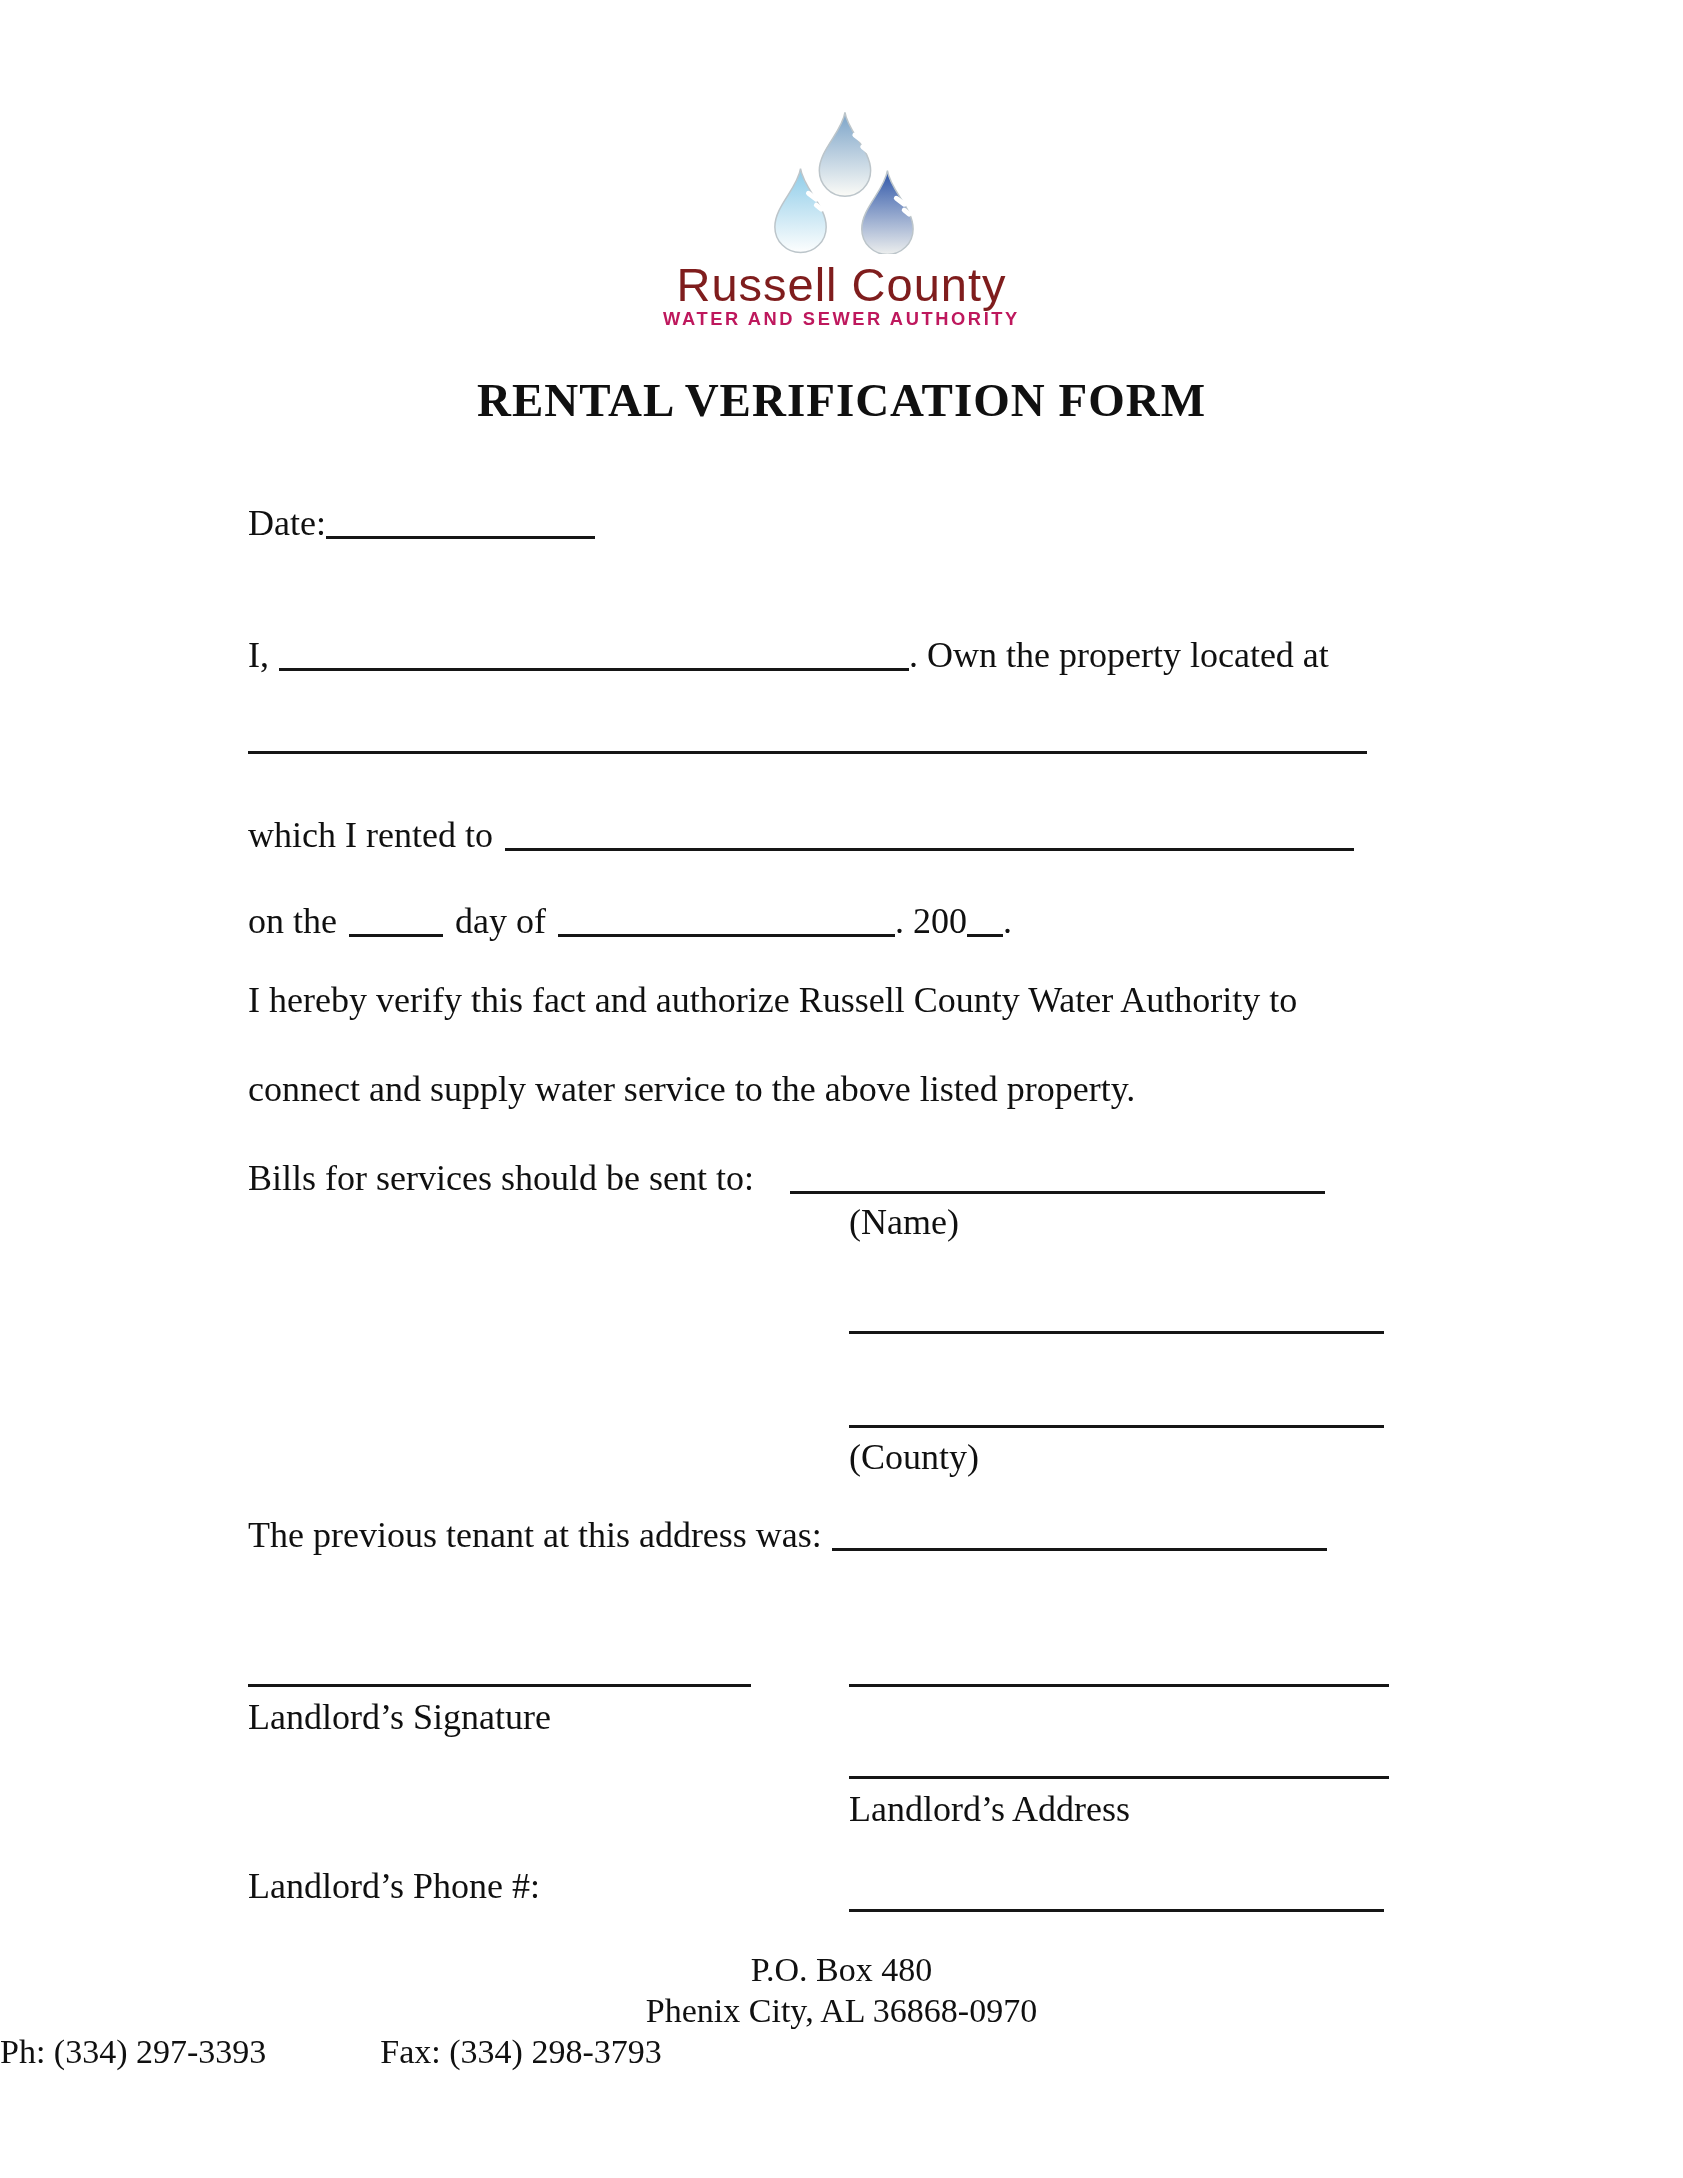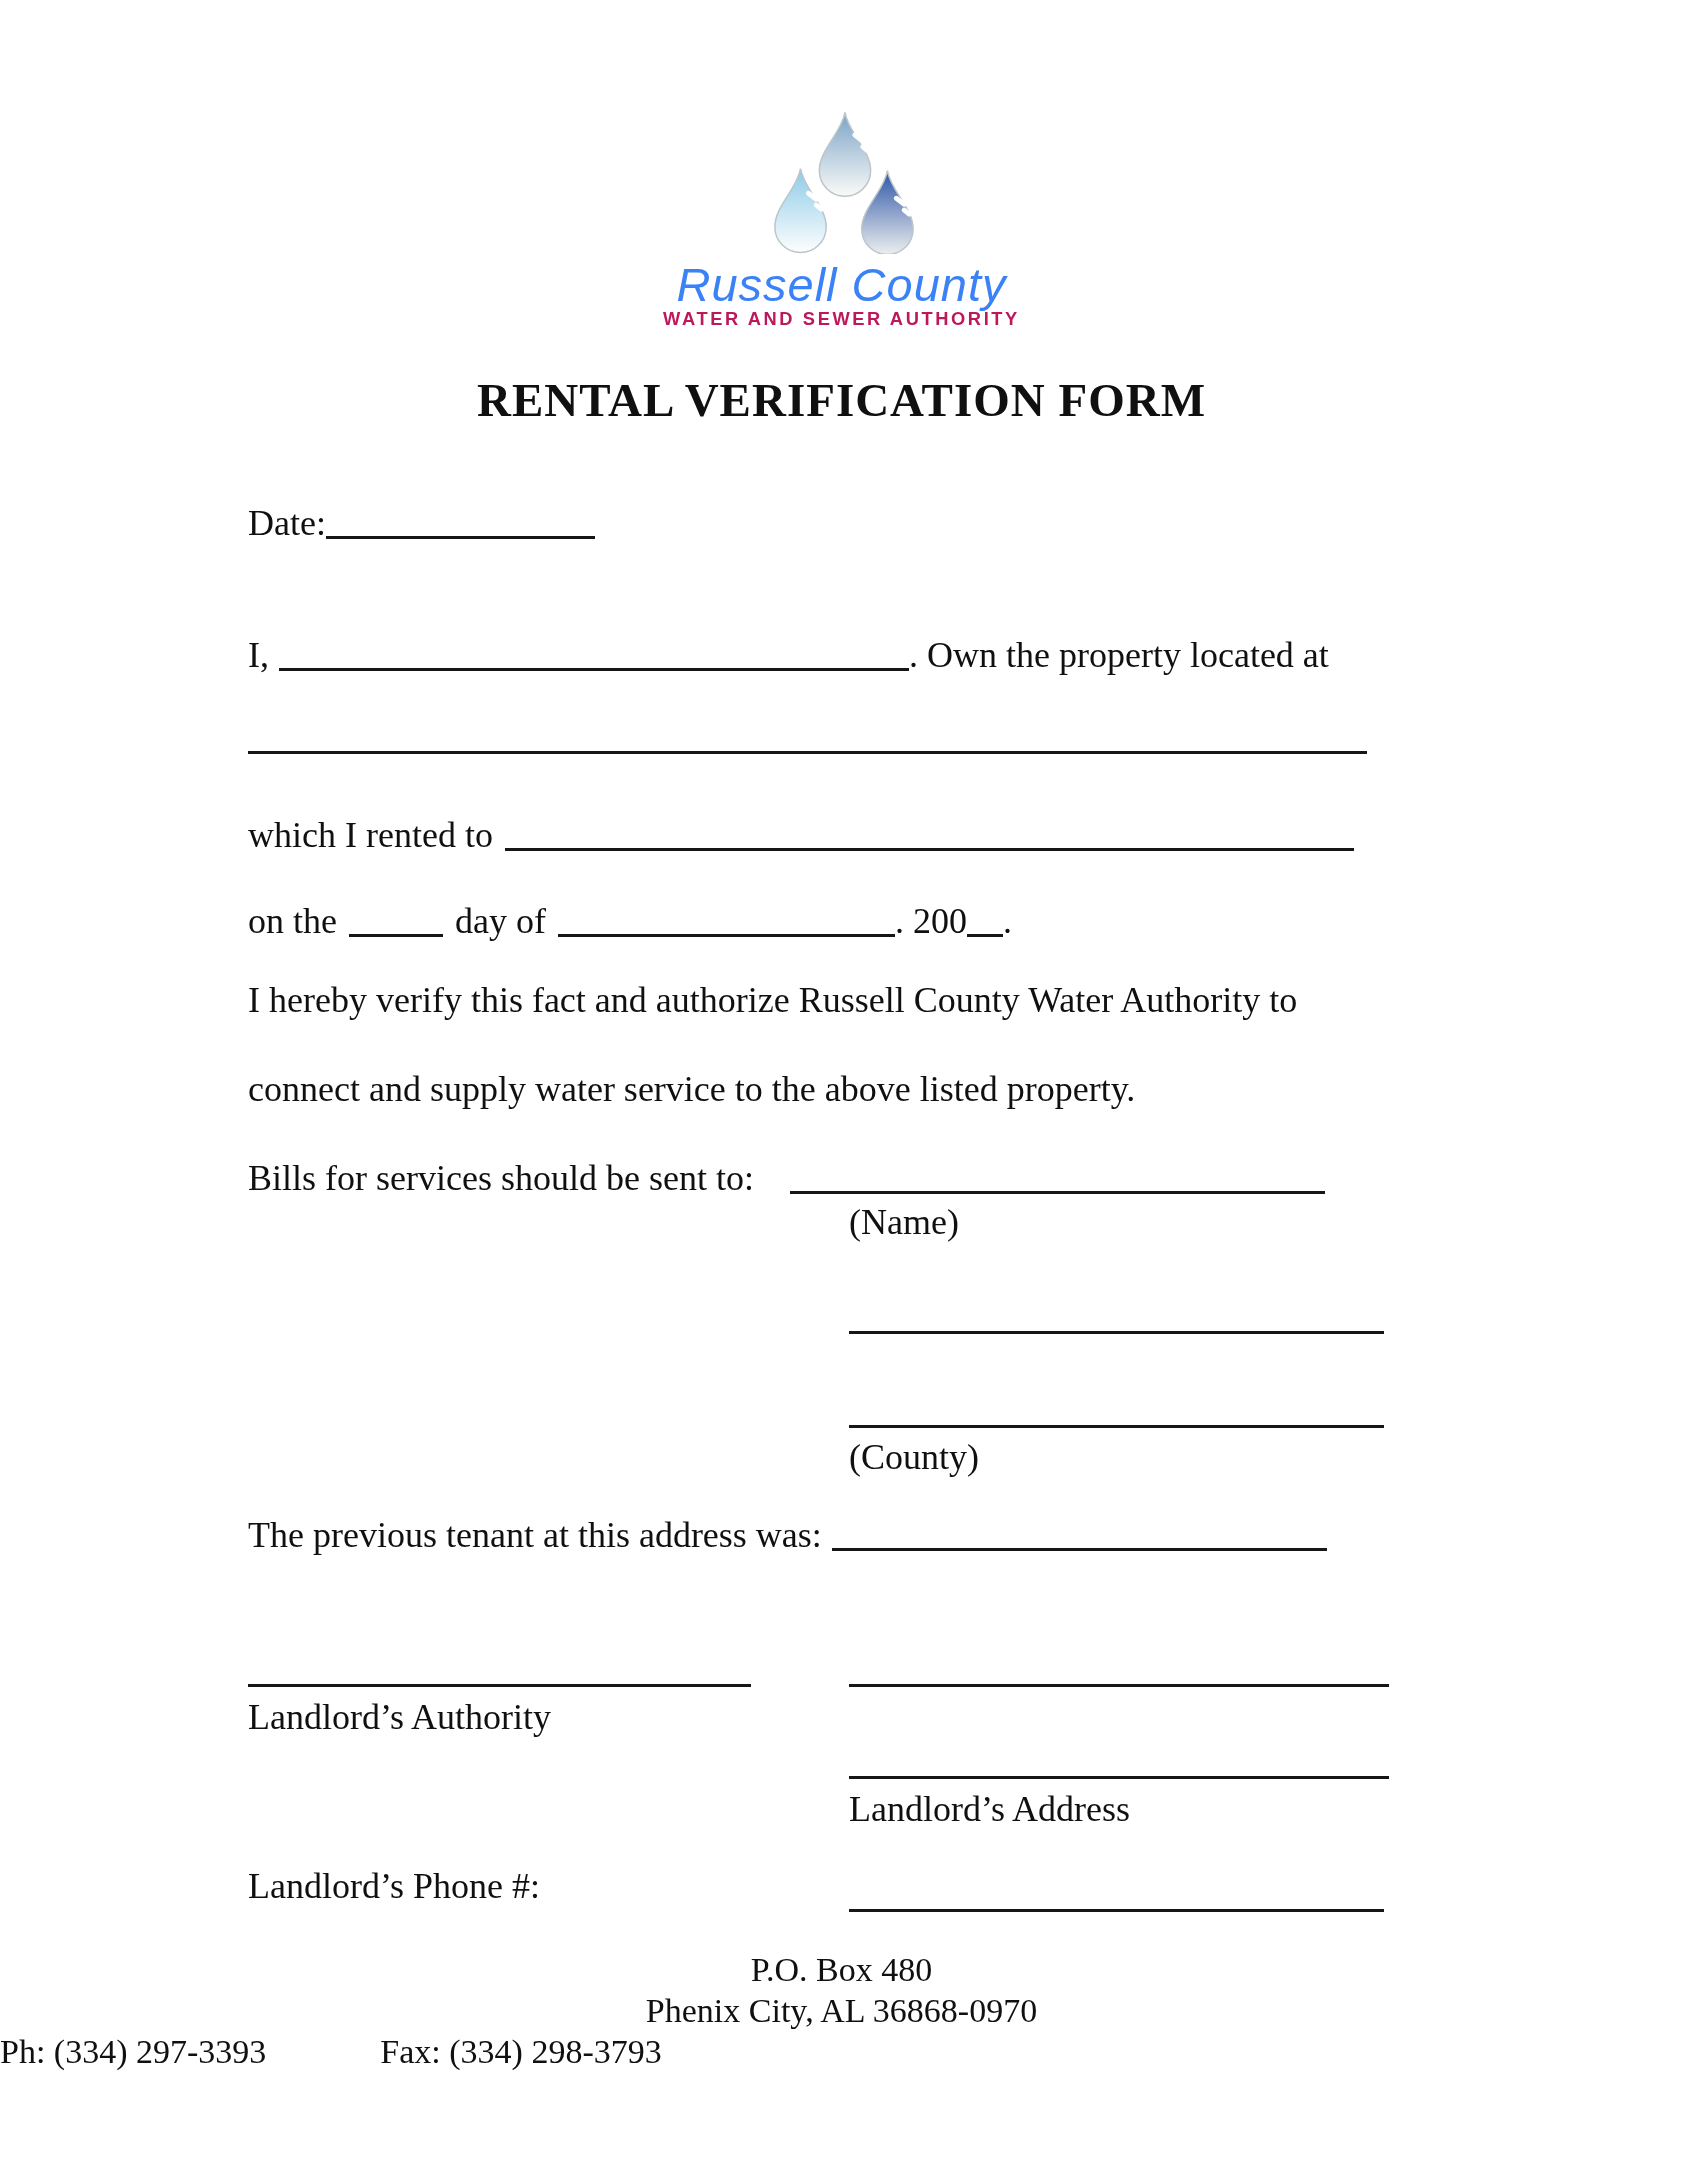--- a/index.html
+++ b/index.html
@@ -54,7 +54,7 @@
     </svg>
   </div>
 
-  <div class="row center org" style="top: 257px; color: #3b82f6; font-style: italic;">Russell County</div>
+  <div class="row center org" style="top: 257px; color: #7f1d1d;">Russell County</div>
   <div class="row center tagline" style="top: 308px; color: #be185d;">WATER AND SEWER AUTHORITY</div>
 
   <div class="row center title" style="top:373px;">RENTAL VERIFICATION FORM</div>

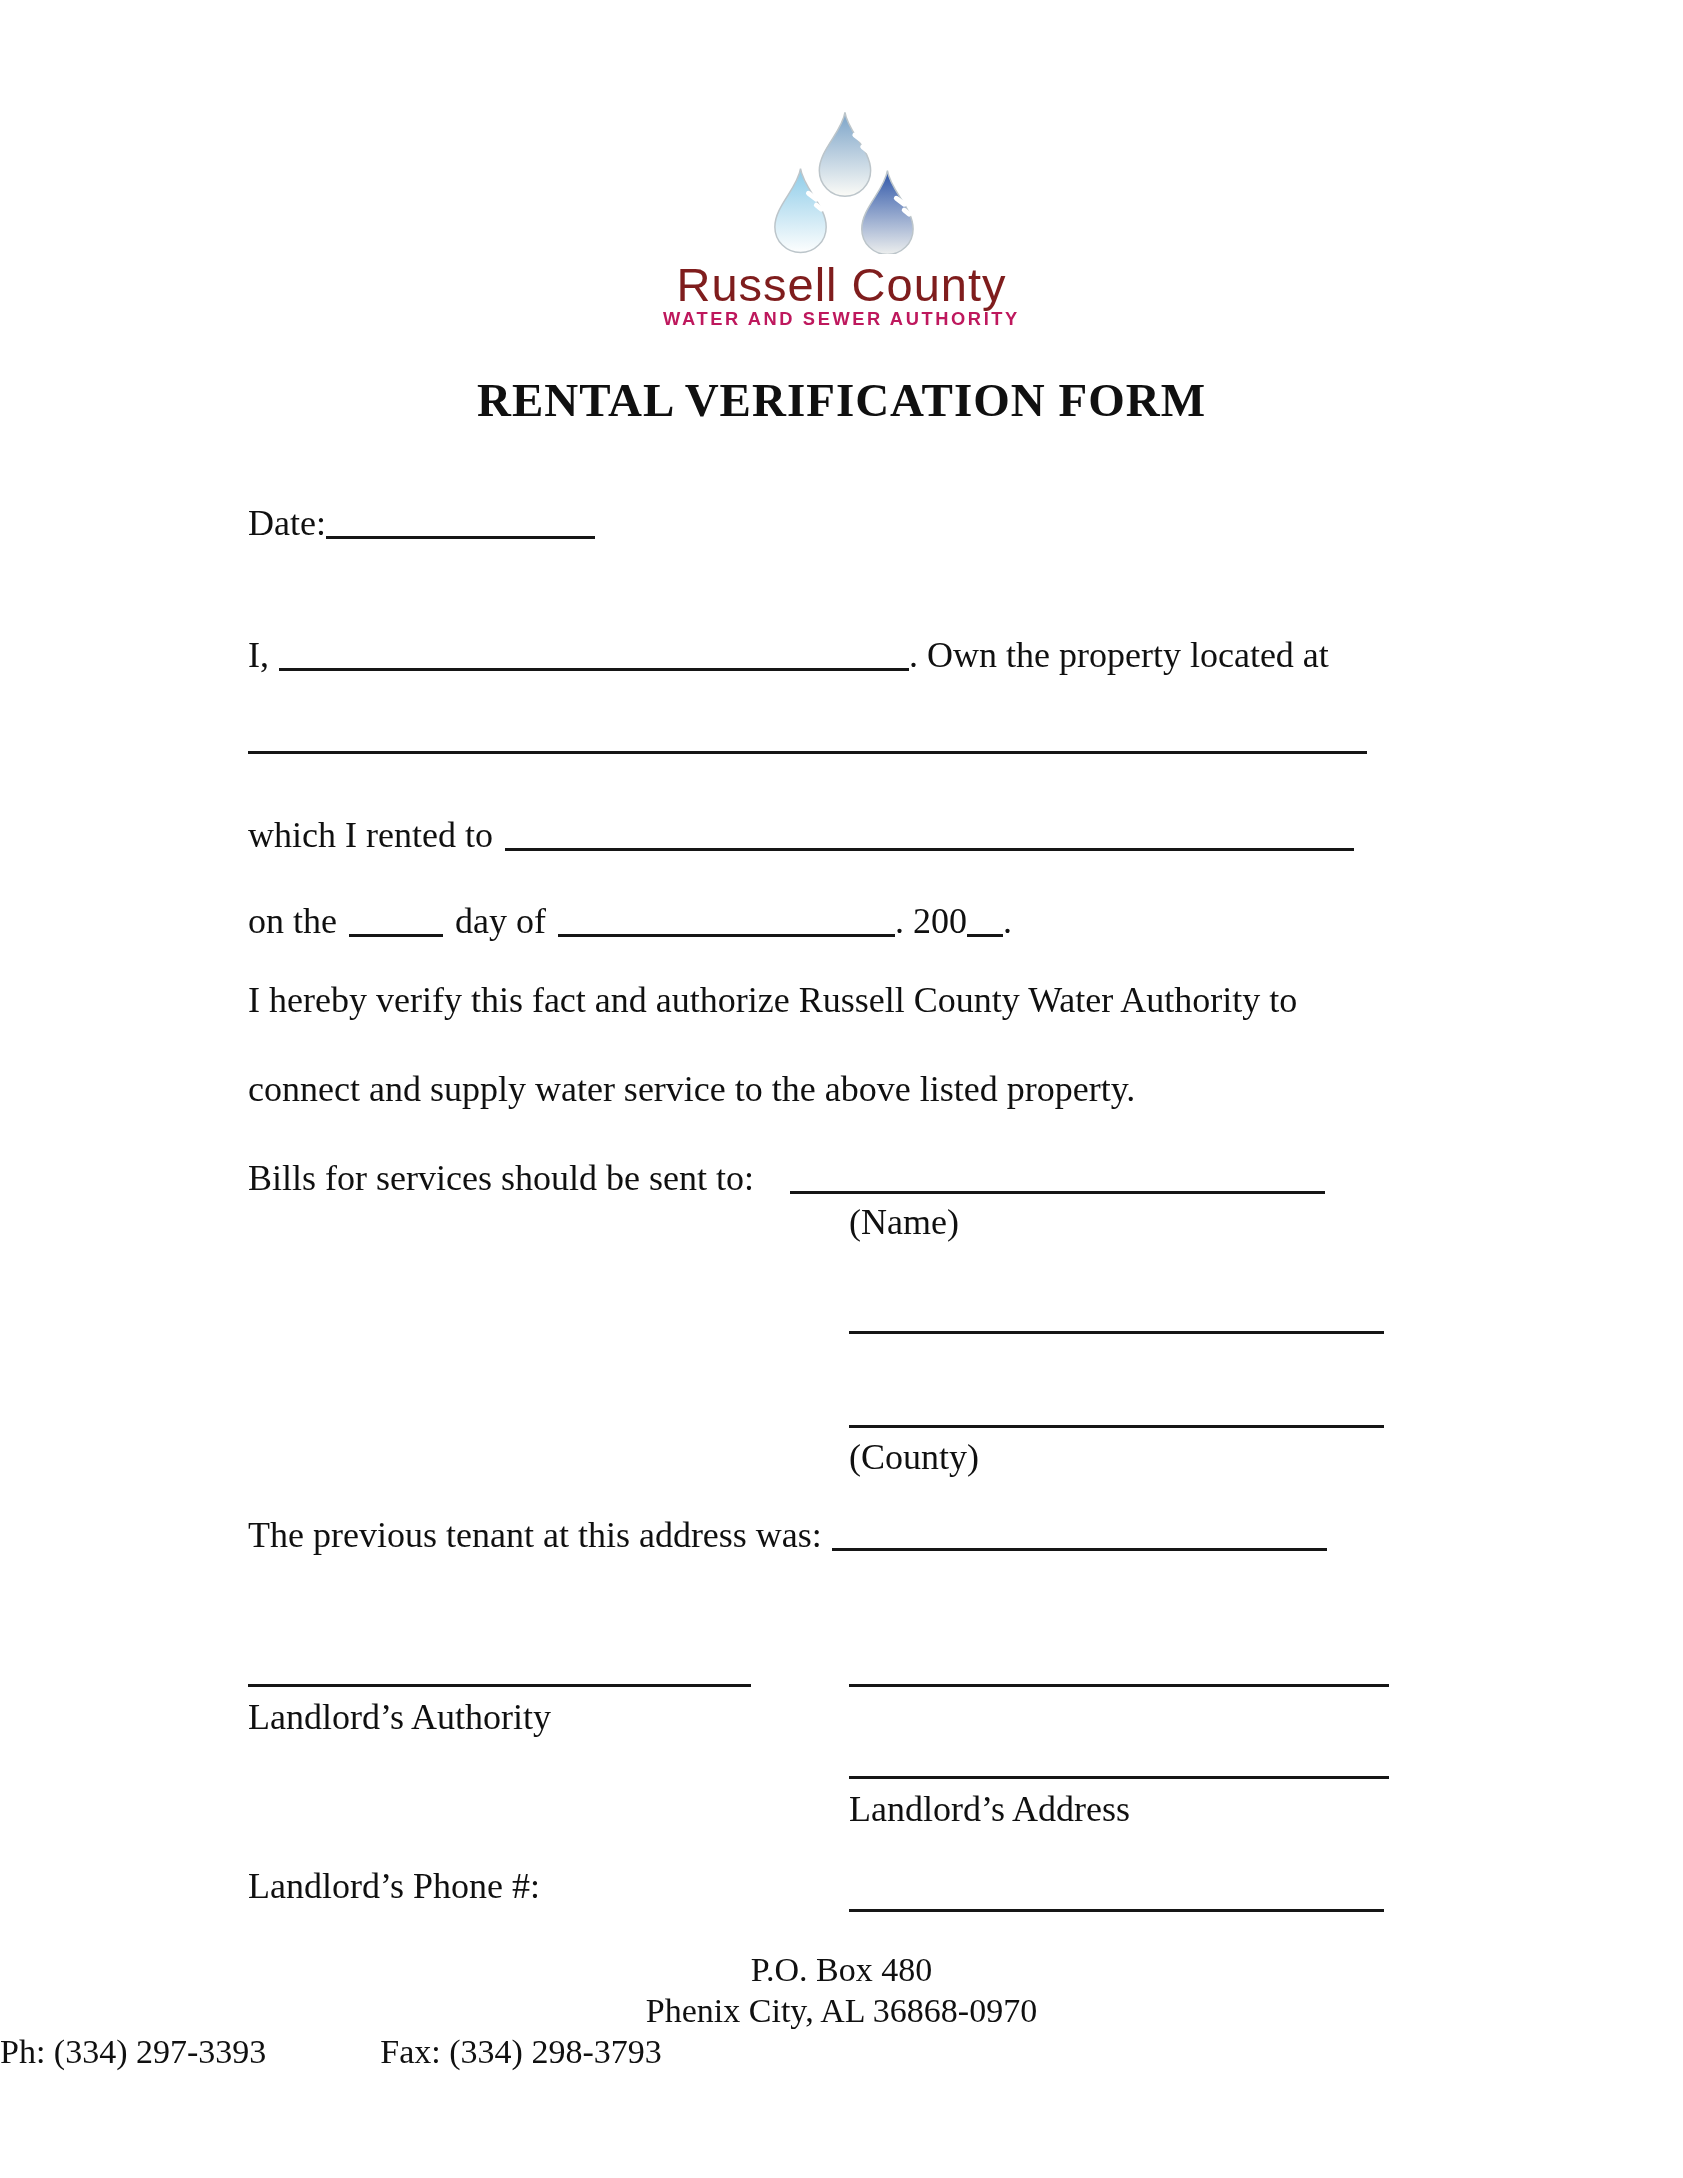--- a/index.html
+++ b/index.html
@@ -95,7 +95,7 @@
 
   <div class="rule" style="top:1684px;left:248px;width:503px;"></div>
   <div class="rule" style="top:1684px;left:849px;width:540px;"></div>
-  <div class="row" style="top:1696px;left:248px;">Landlord’s Authority</div>
+  <div class="row" style="top:1696px;left:248px;">Landlord’s Signature</div>
 
   <div class="rule" style="top:1776px;left:849px;width:540px;"></div>
   <div class="row" style="top:1788px;left:849px;">Landlord’s Address</div>

